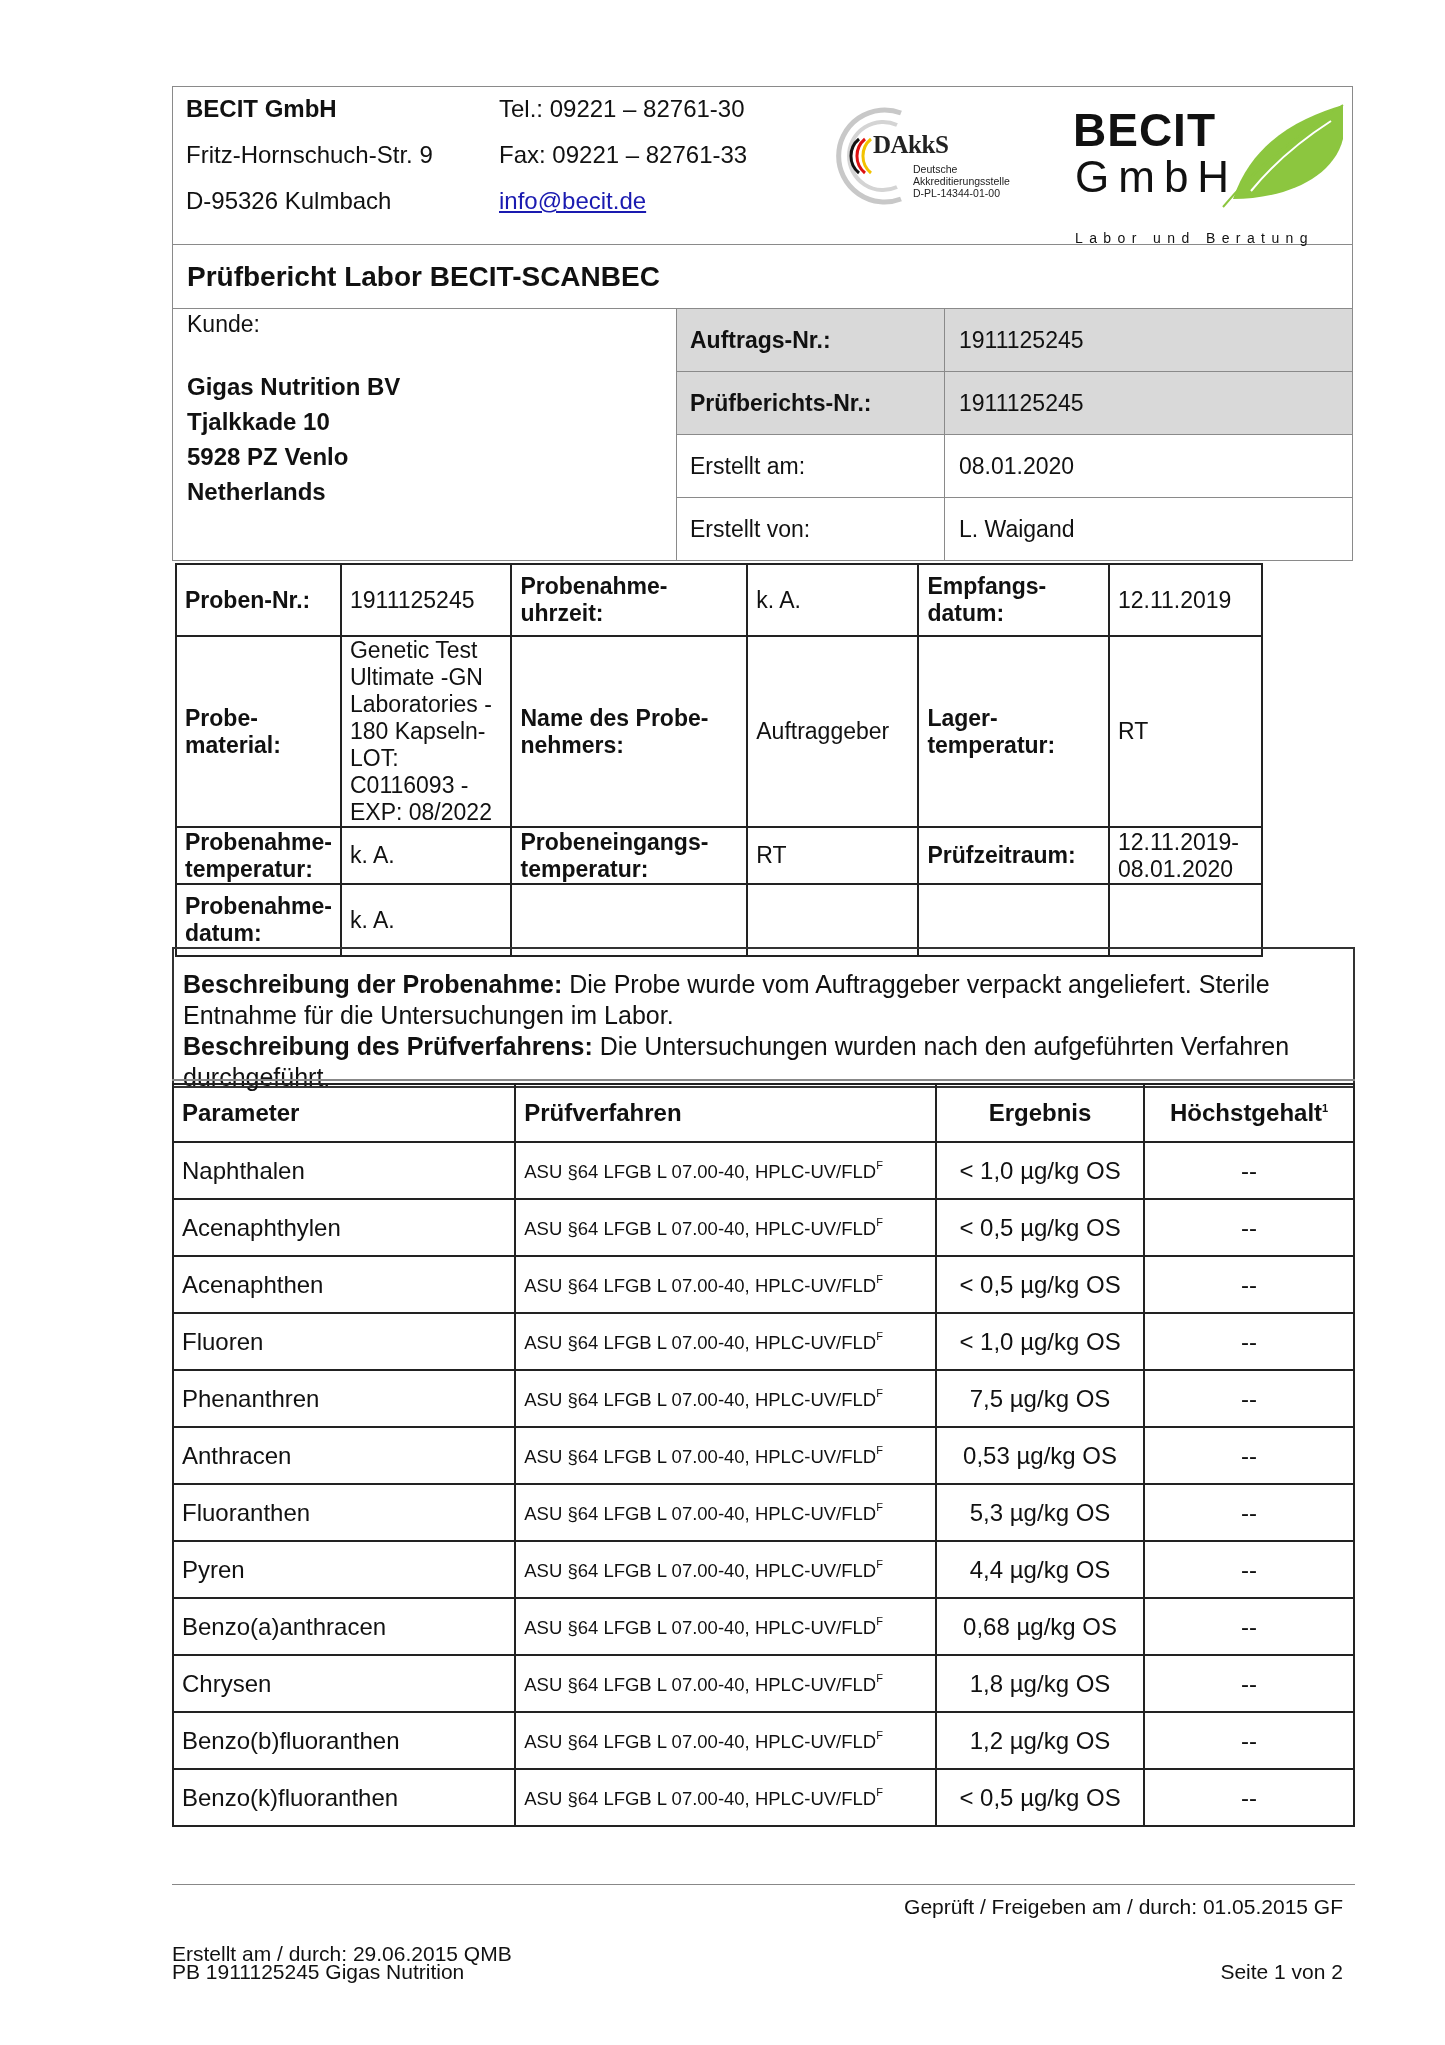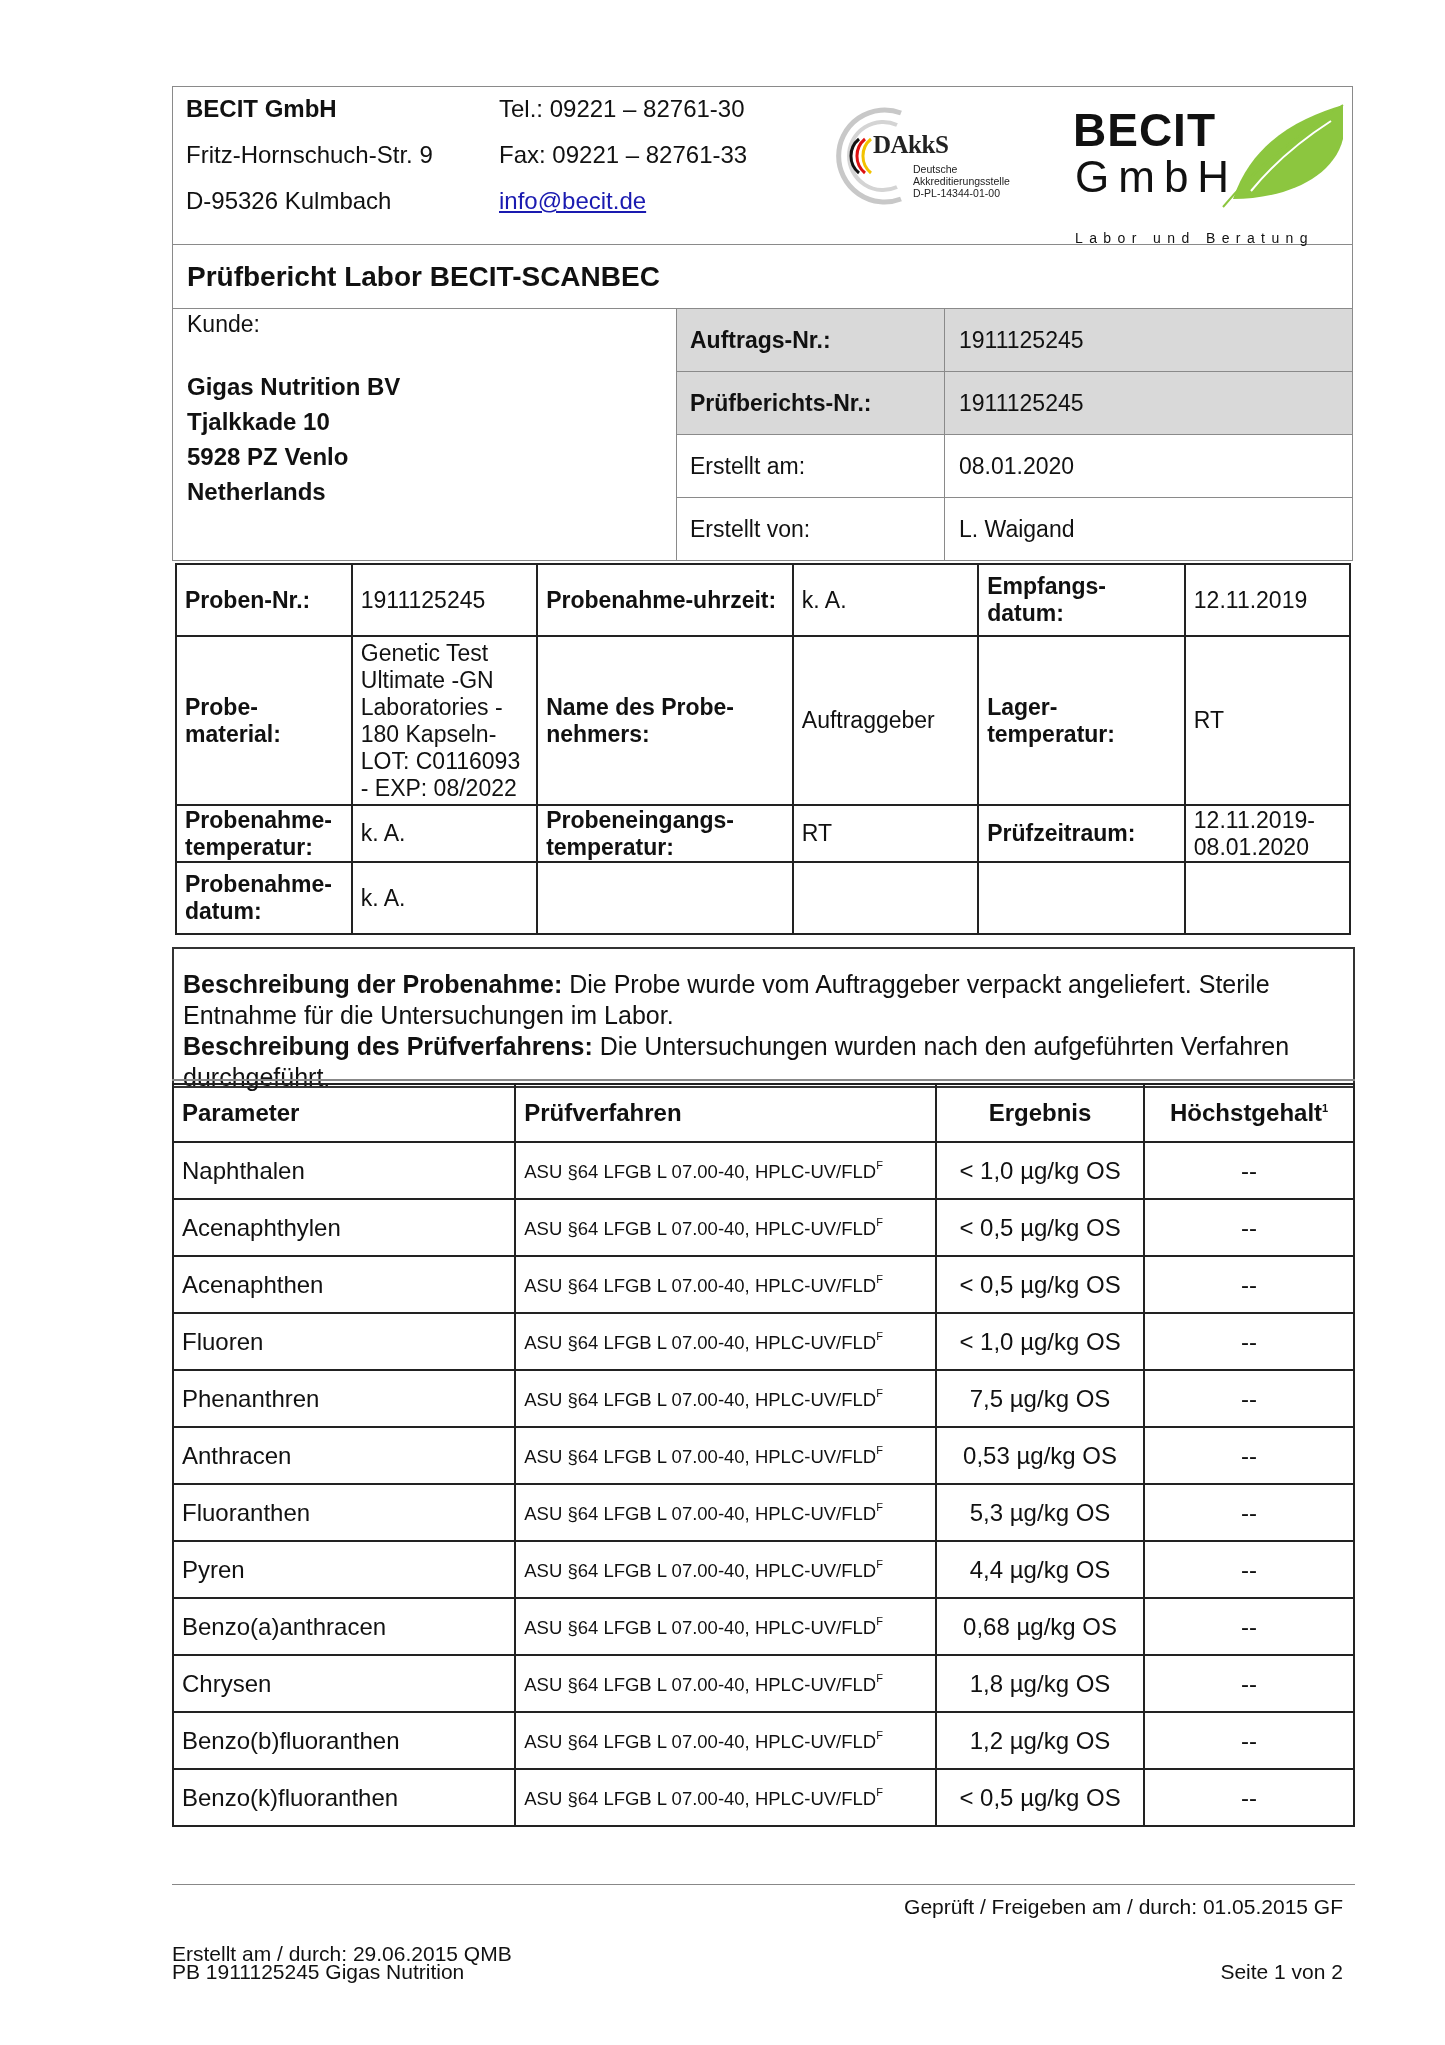--- a/index.html
+++ b/index.html
@@ -40,7 +40,7 @@
 
   
   table { border-collapse: collapse; }
-  .sample { position: absolute; left: 175px; top: 563px; width: 1176px; }
+  .sample { position: absolute; left: 175px; top: 563px; width: 1088px; }
   .sample td { border: 2px solid #222; font-size: 23px; line-height: 27px; padding: 0 8px; vertical-align: middle; }
   .sample td.l { font-weight: bold; }
   .sample col.c1 { width: 130px; } .sample col.c2 { width: 174px; } .sample col.c3 { width: 240px; }

